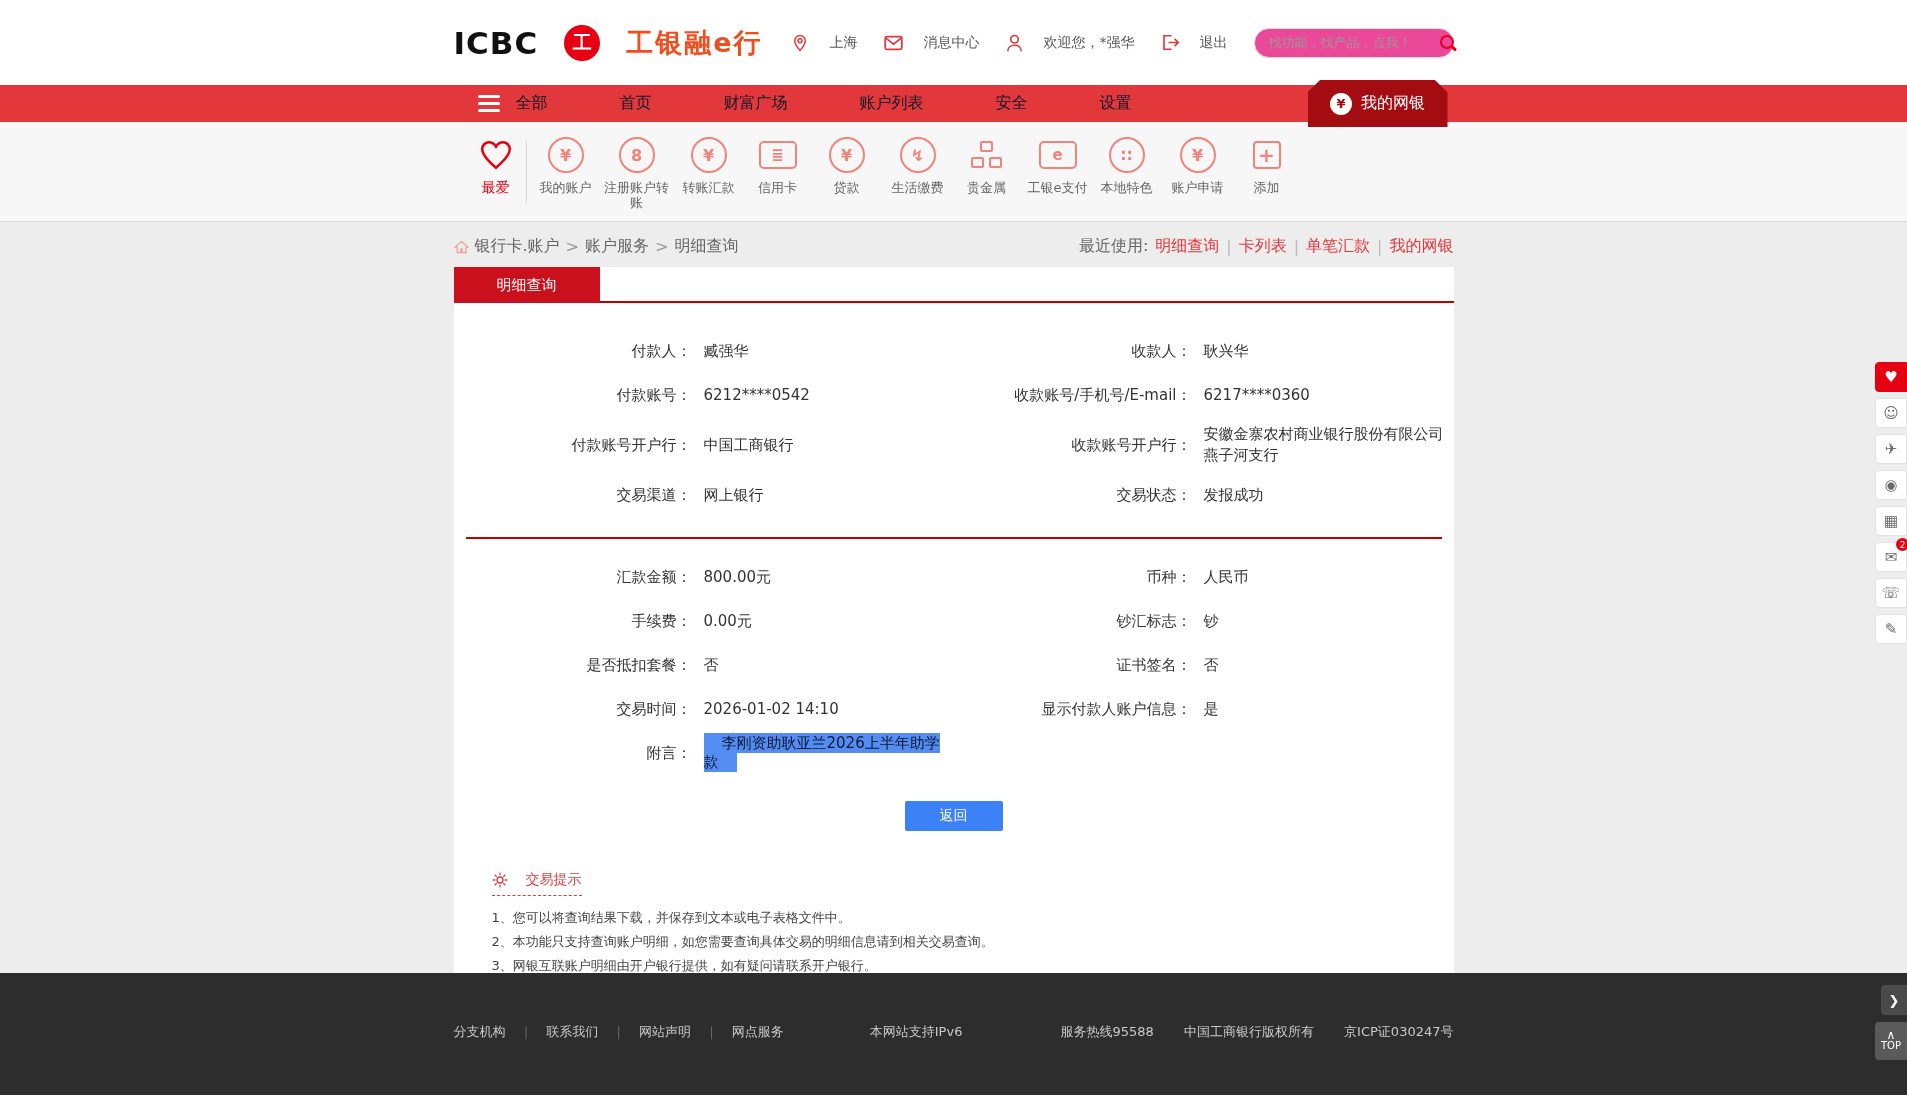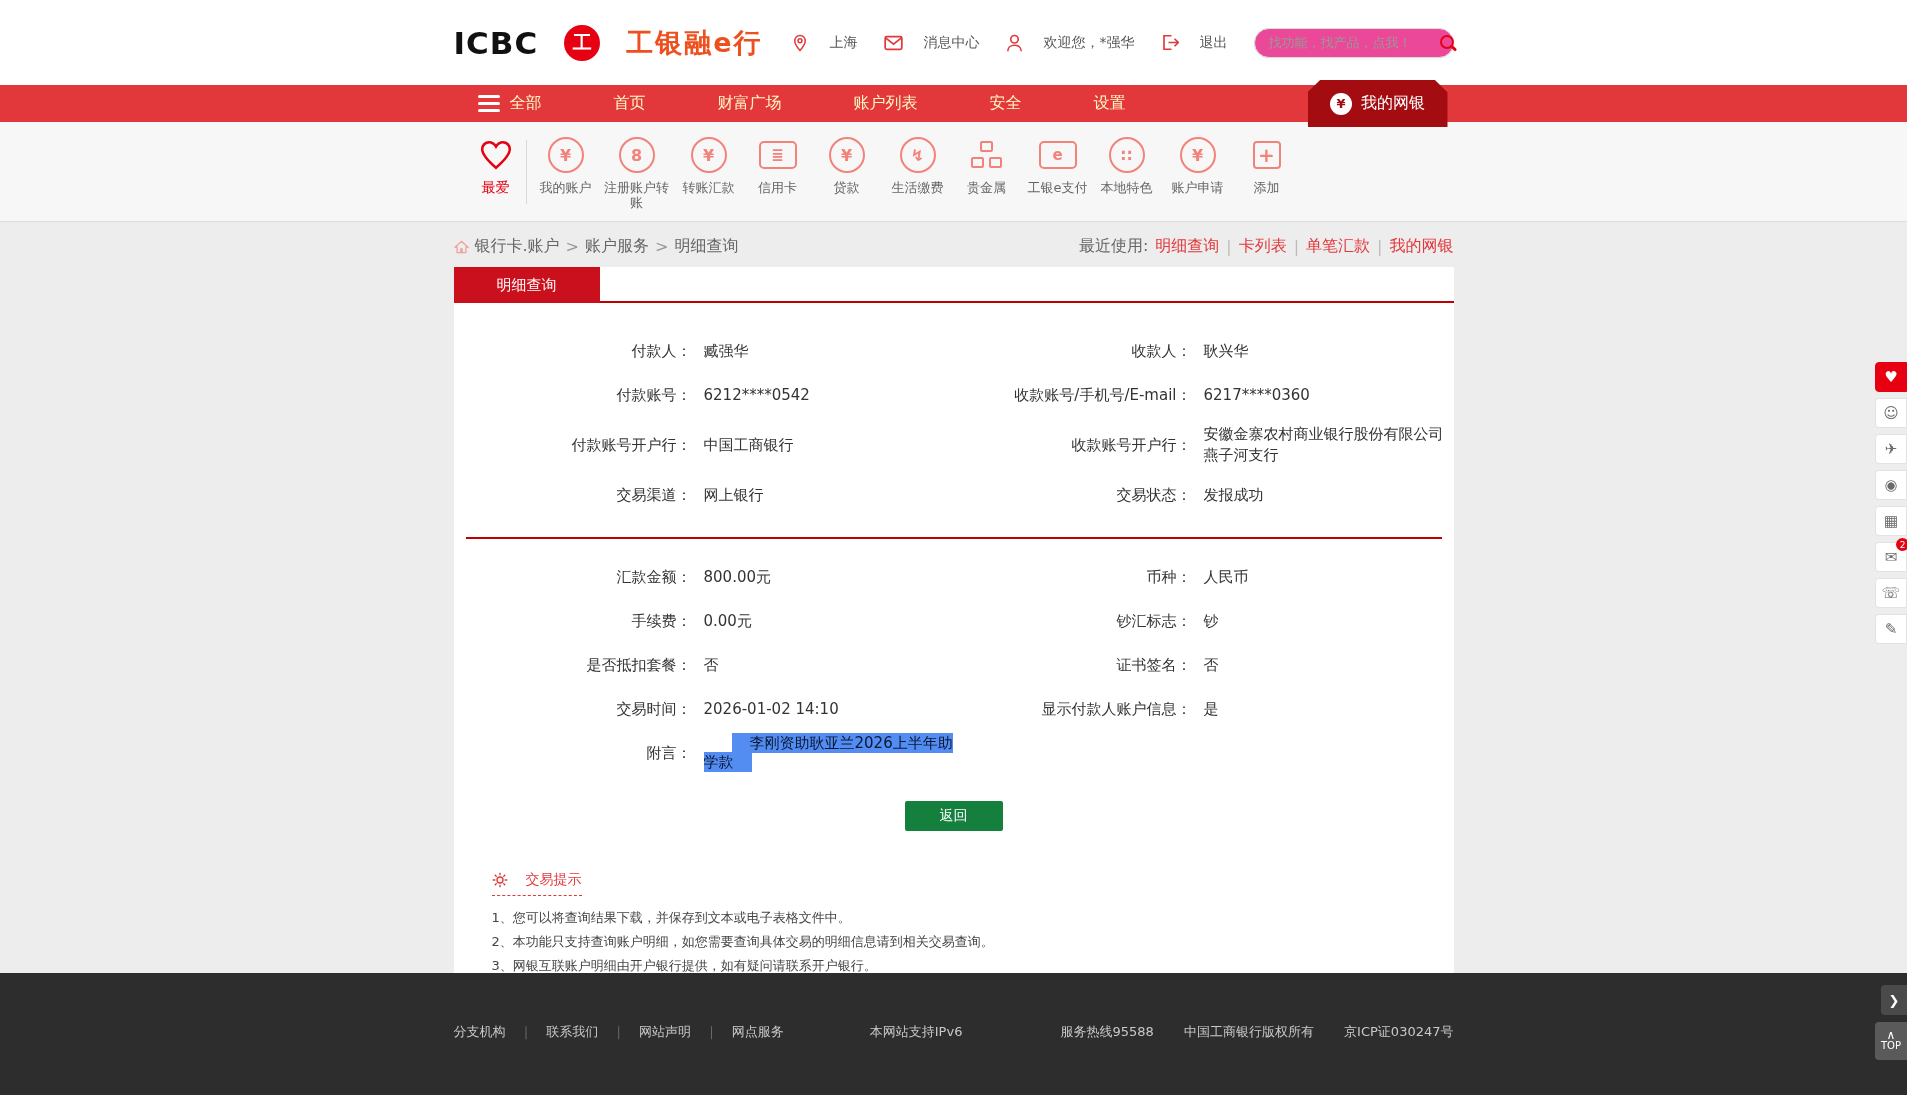--- a/index.html
+++ b/index.html
@@ -27,7 +27,7 @@
   
   .nav { height:37px; background:#e2383c; position:relative; }
   .nav .inner { height:37px; display:flex; align-items:center; gap:72px; padding-left:24px; }
-  .navitem { color:#fef9c3; font-size:16px; display:flex; align-items:center; gap:10px; cursor:pointer; white-space:nowrap; }
+  .navitem { color:#0f172a; font-size:16px; display:flex; align-items:center; gap:16px; cursor:pointer; white-space:nowrap; }
   .burger { width:22px; height:2.5px; background:#fff; border-radius:2px; position:relative; display:inline-block; }
   .burger::before,.burger::after { content:""; position:absolute; left:0; width:22px; height:2.5px; background:#fff; border-radius:2px; }
   .burger::before { top:-7px; } .burger::after { top:7px; }

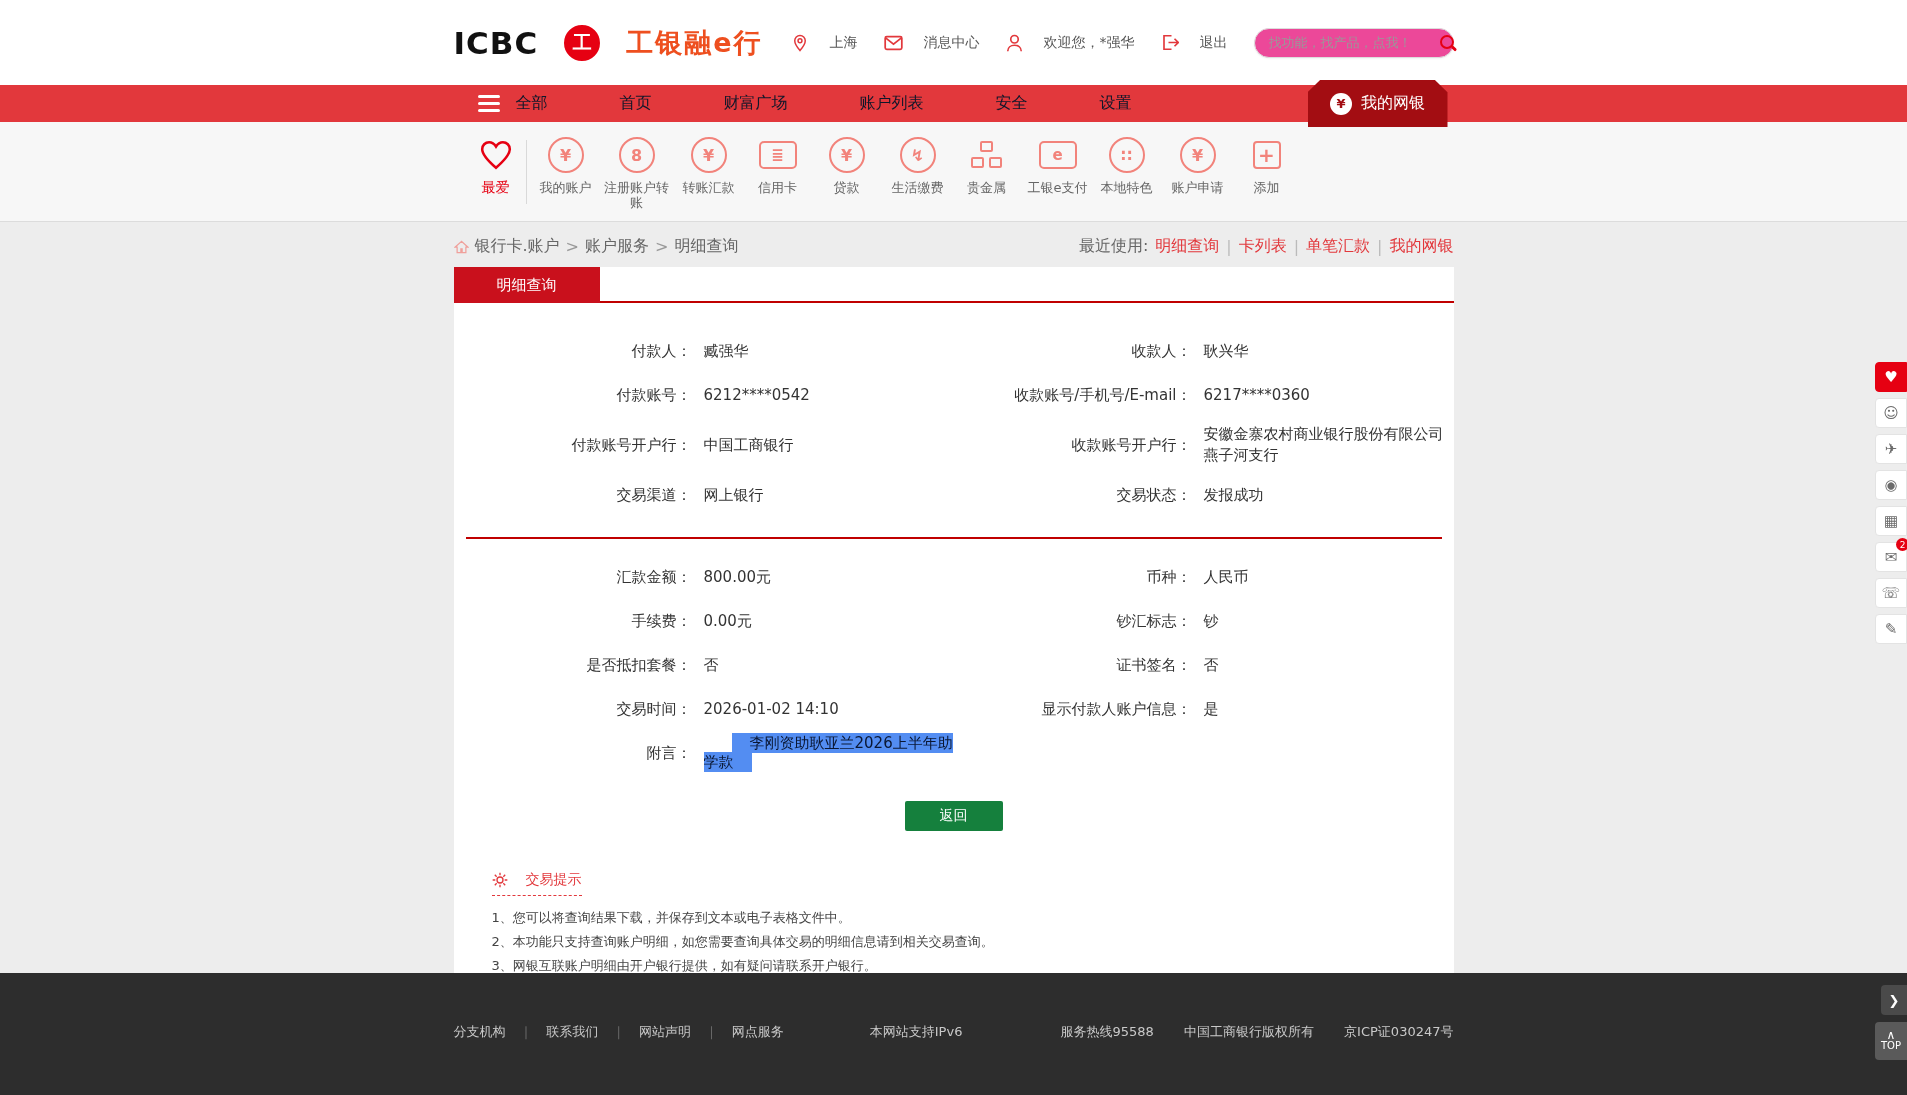--- a/index.html
+++ b/index.html
@@ -71,7 +71,7 @@
   .flabel { width:238px; text-align:right; font-size:15px; color:#333; flex:0 0 238px; }
   .fvalue { padding-left:12px; font-size:15px; color:#333; }
   .fvalue .line { display:block; line-height:21px; }
-  .hl { background:#538df2; color:#0a1733; padding:1px 18px;margin-left:28px; }
+  .hl { background:#538df2; color:#0a1733; padding:1px 18px; }
   .redline { height:2px; background:#c00000; margin:20px 12px 16px 12px; }
   .backbtn { display:block; margin:26px auto 0 auto; width:98px; height:30px; background:#15803d; color:#fff; border:none; border-radius:2px; font-size:14px; font-family:inherit; cursor:pointer; }
 

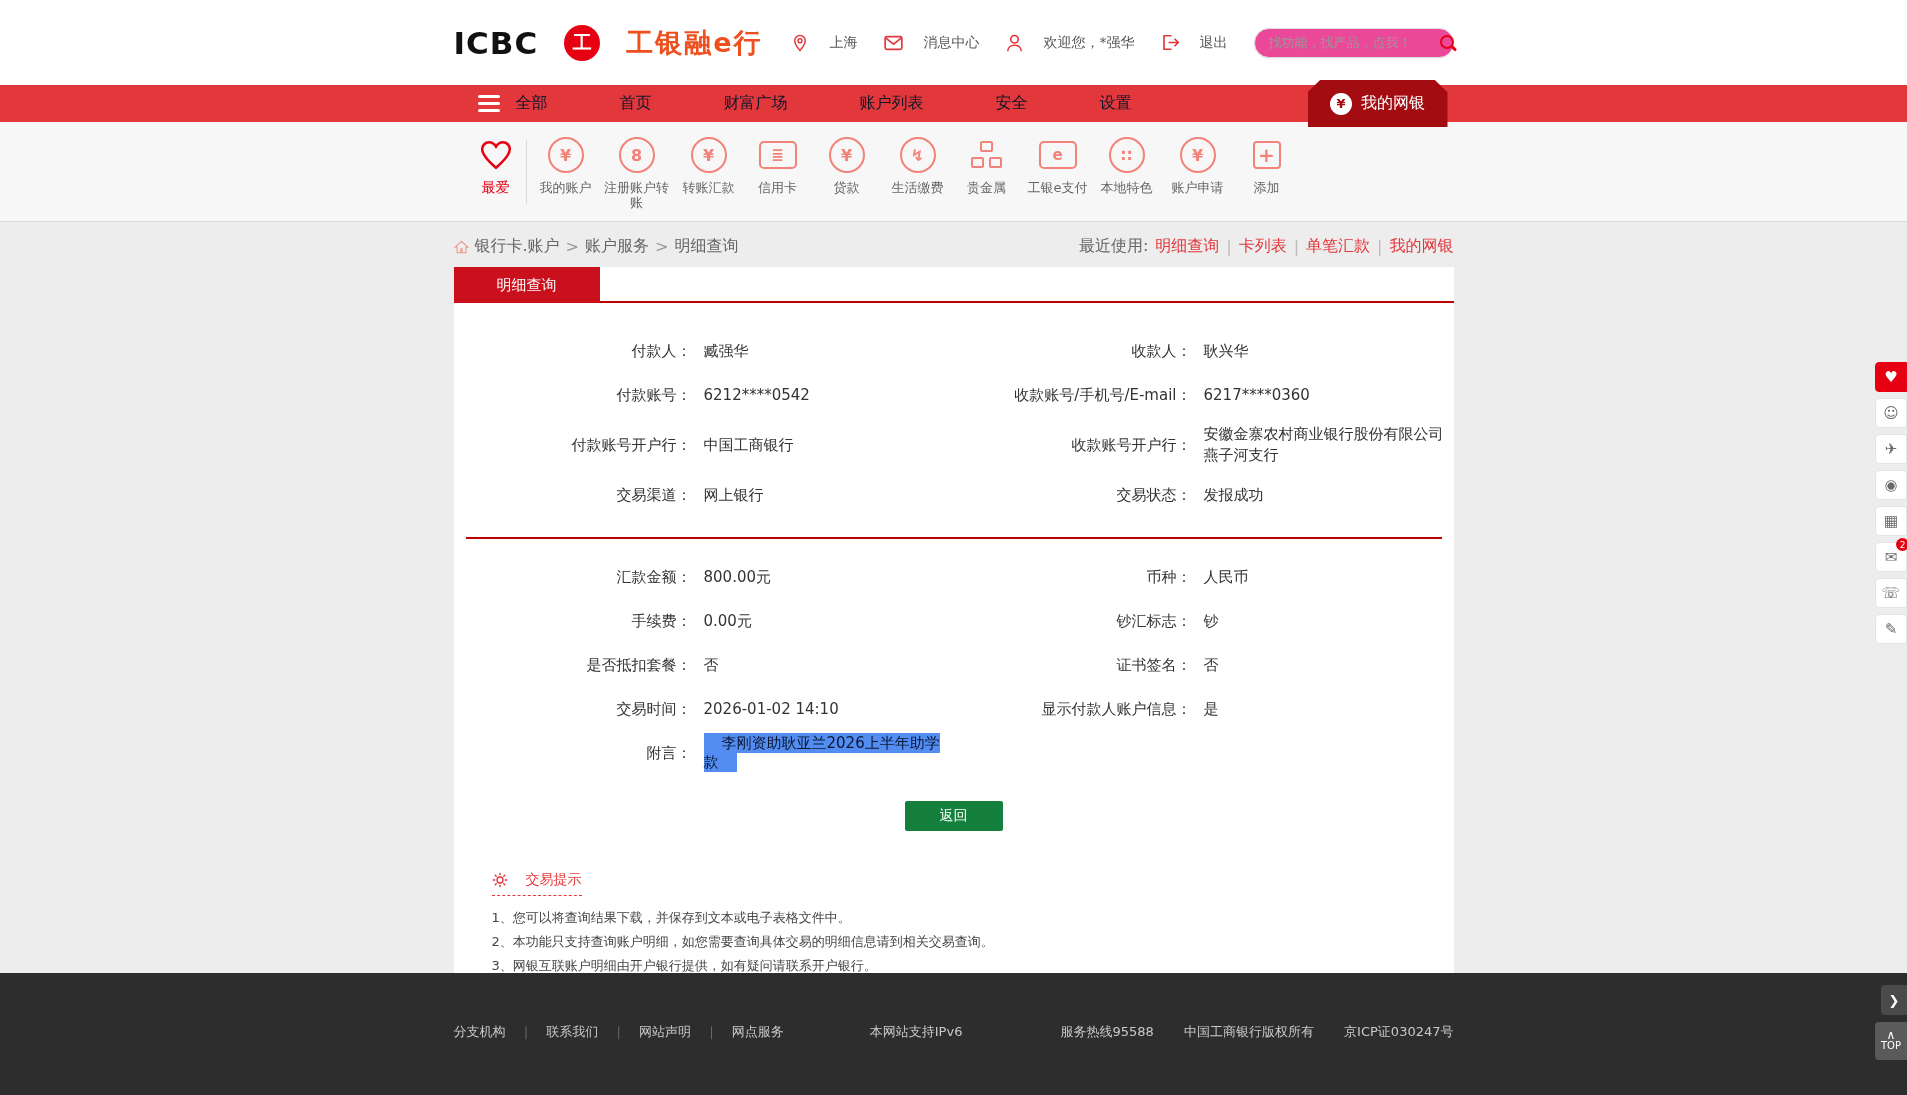--- a/index.html
+++ b/index.html
@@ -73,7 +73,7 @@
   .fvalue .line { display:block; line-height:21px; }
   .hl { background:#538df2; color:#0a1733; padding:1px 18px; }
   .redline { height:2px; background:#c00000; margin:20px 12px 16px 12px; }
-  .backbtn { display:block; margin:26px auto 0 auto; width:98px; height:30px; background:#15803d; color:#fff; border:none; border-radius:2px; font-size:14px; font-family:inherit; cursor:pointer; }
+  .backbtn { display:block; margin:26px auto 0 auto; width:98px; height:30px; background:#3b82f6; color:#fff; border:none; border-radius:2px; font-size:14px; font-family:inherit; cursor:pointer; }
 
   
   .tips { margin-top:40px; padding-left:38px; }

